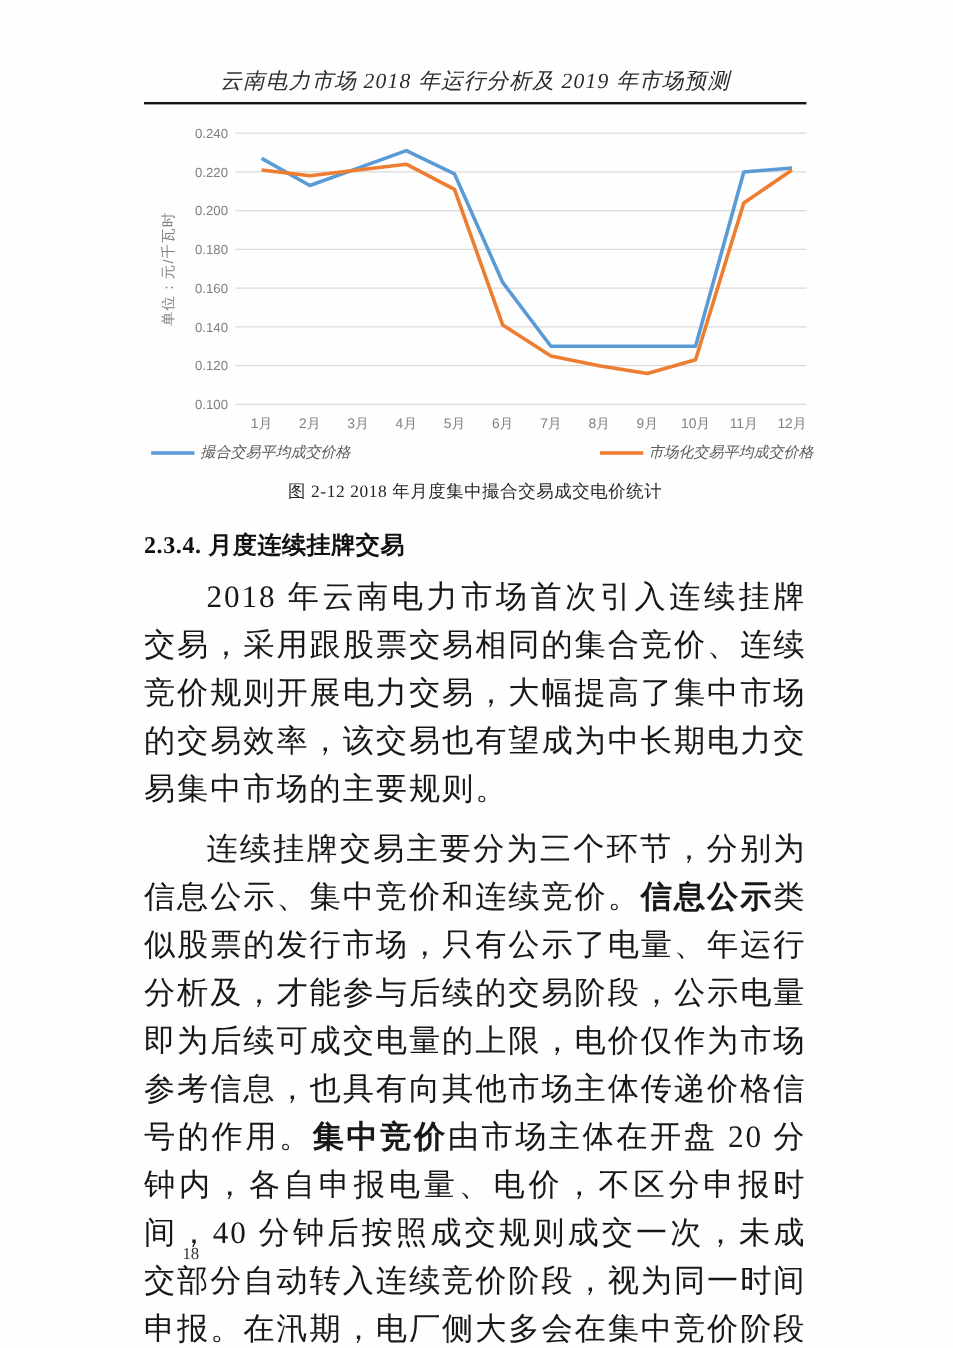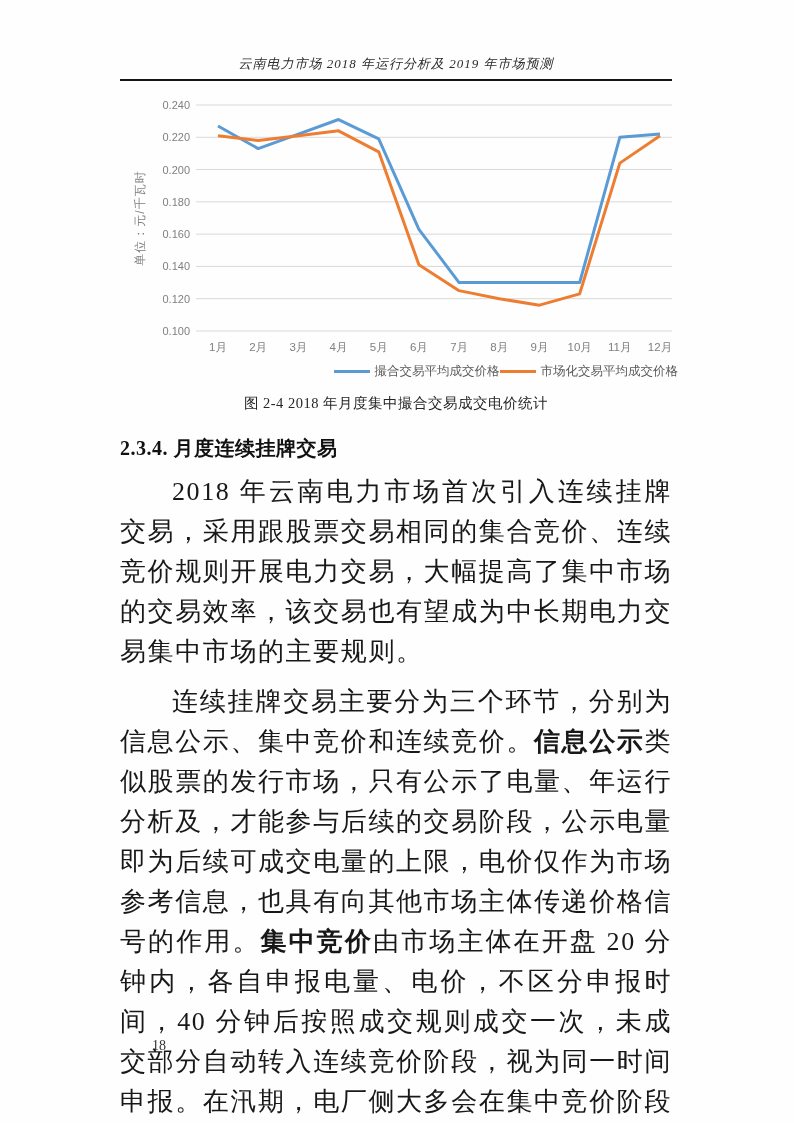--- a/index.html
+++ b/index.html
@@ -19,7 +19,7 @@
   .doc-header-text {
     text-align: center;
     font-style: italic;
-    font-size: 13px;
+    font-size: 18px;
     letter-spacing: 1px;
     color: #2b2b2b;
   }

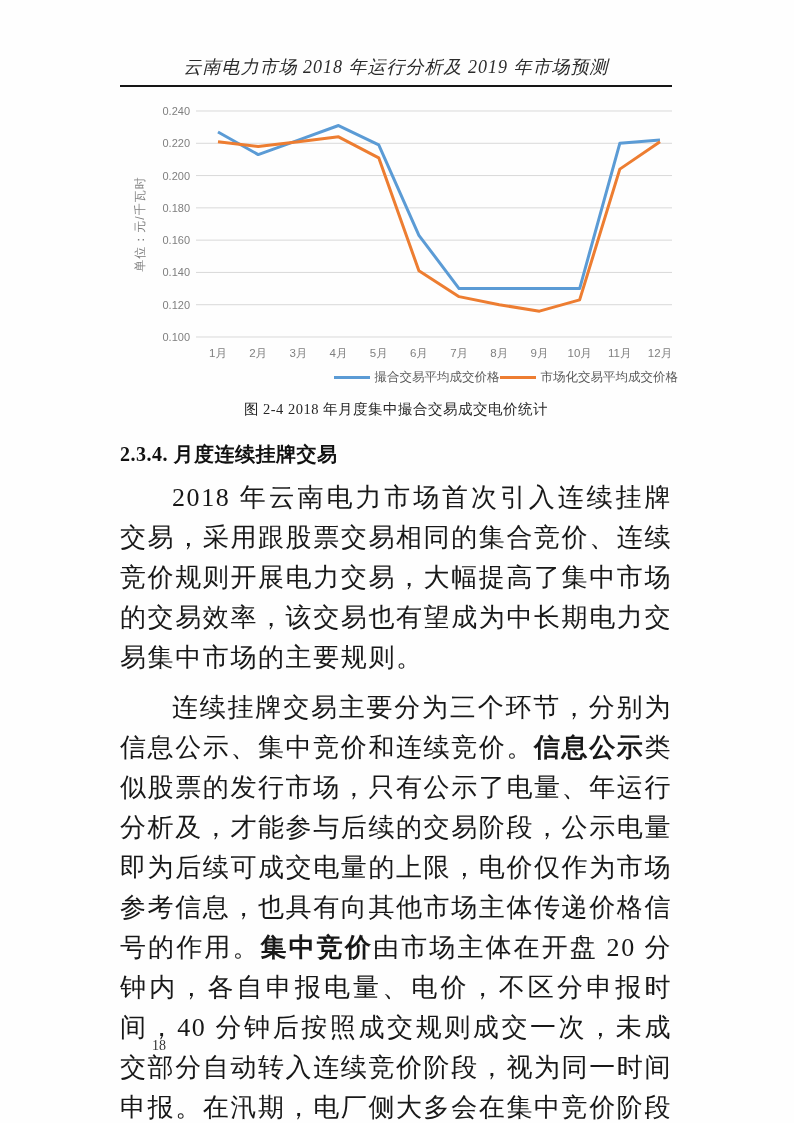--- a/index.html
+++ b/index.html
@@ -40,8 +40,8 @@
   .series-line { fill: none; stroke-width: 3; stroke-linejoin: round; stroke-linecap: butt; }
 
   .chart-legend {
-    display: flex; justify-content: flex-end; align-items: center;
-    gap: 0; margin-top: 2px;
+    display: flex; justify-content: space-between; align-items: center;
+    gap: 0; margin-top: 2px; font-style: italic;
   }
   .legend-item { display: flex; align-items: center; gap: 5px; }
   .legend-swatch { display: inline-block; width: 36px; height: 3px; }

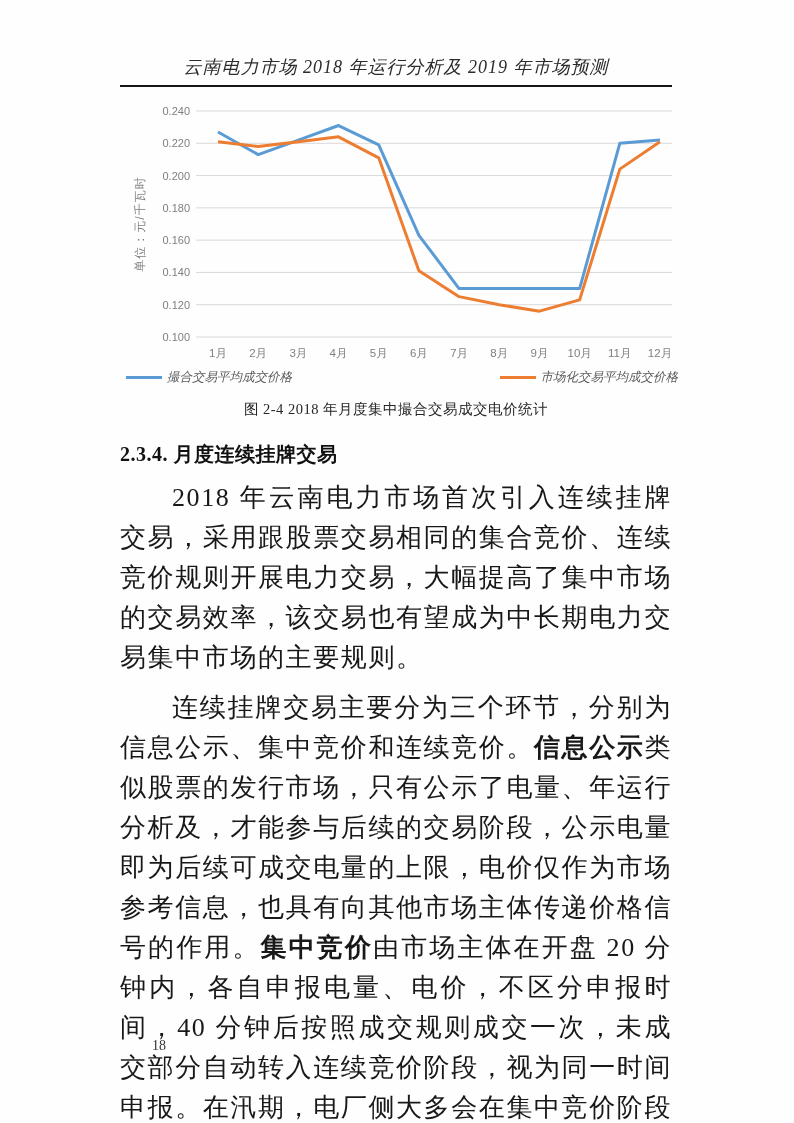--- a/index.html
+++ b/index.html
@@ -142,7 +142,7 @@
         </div>
     </div>
 
-    <div class="figure-caption">图 2-4  2018 年月度集中撮合交易成交电价统计</div>
+    <div class="figure-caption">图 2-12  2018 年月度集中撮合交易成交电价统计</div>
 
     <h2 class="section-heading">2.3.4. 月度连续挂牌交易</h2>
 

